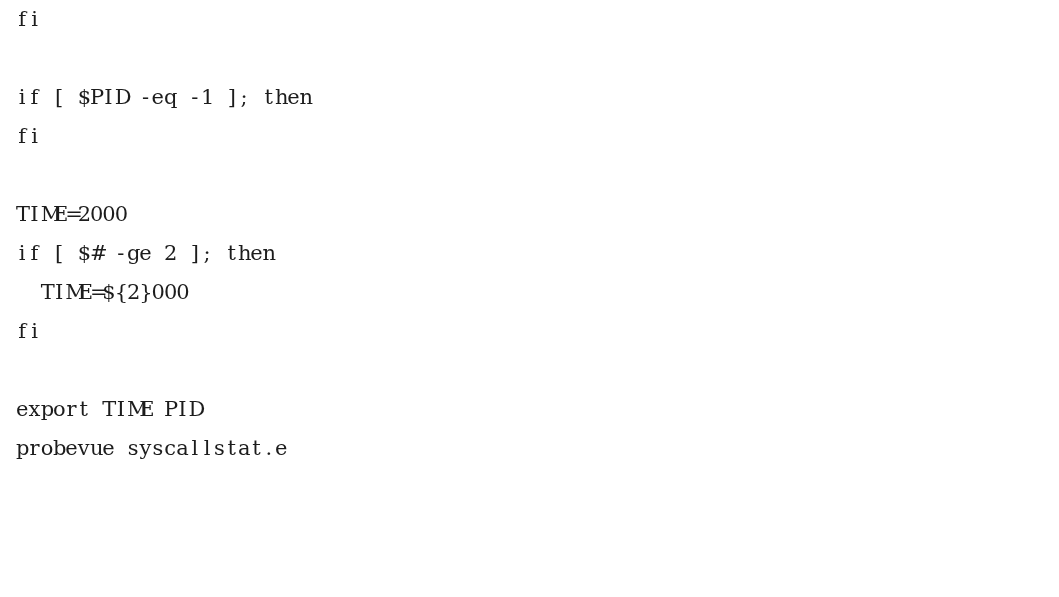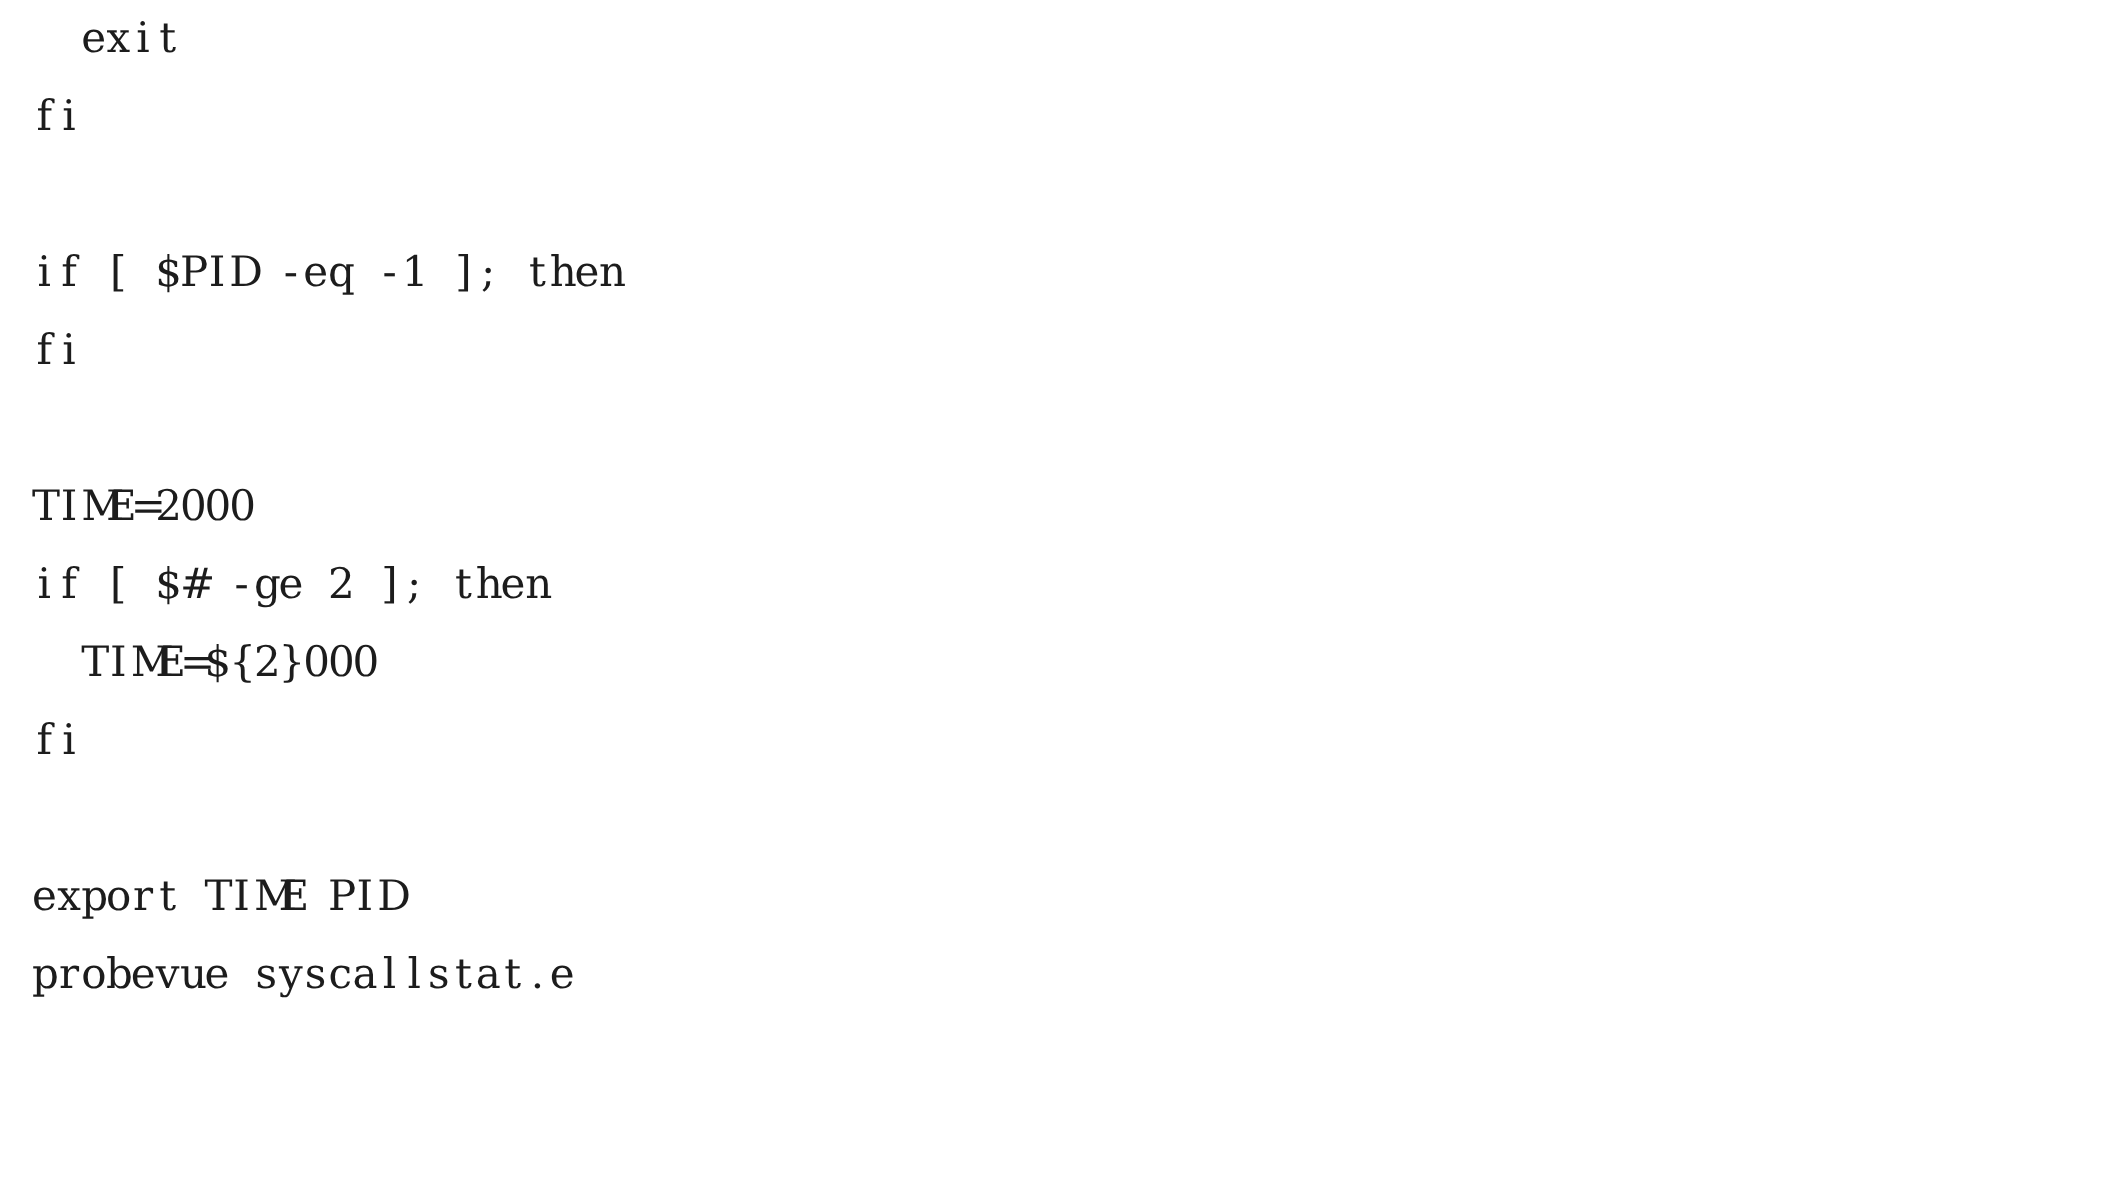--- a/index.html
+++ b/index.html
@@ -51,7 +51,6 @@
 <body>
 
 <div id="code-listing">
-    <div class="code-line"><span class="ch" style="width: 12.33px;">&nbsp;</span><span class="ch" style="width: 12.33px;">&nbsp;</span><span class="ch" style="width: 12.33px;">e</span><span class="ch" style="width: 12.33px;">x</span><span class="ch" style="width: 12.33px;">i</span><span class="ch" style="width: 12.33px;">t</span></div>
     <div class="code-line"><span class="ch" style="width: 12.33px;">f</span><span class="ch" style="width: 12.33px;">i</span></div>
     <div class="code-line blank-line">&nbsp;</div>
     <div class="code-line"><span class="ch" style="width: 12.33px;">i</span><span class="ch" style="width: 12.33px;">f</span><span class="ch" style="width: 12.33px;">&nbsp;</span><span class="ch" style="width: 12.33px;">[</span><span class="ch" style="width: 12.33px;">&nbsp;</span><span class="ch" style="width: 12.33px;">$</span><span class="ch" style="width: 12.33px;">P</span><span class="ch" style="width: 12.33px;">I</span><span class="ch" style="width: 12.33px;">D</span><span class="ch" style="width: 12.33px;">&nbsp;</span><span class="ch" style="width: 12.33px;">-</span><span class="ch" style="width: 12.33px;">e</span><span class="ch" style="width: 12.33px;">q</span><span class="ch" style="width: 12.33px;">&nbsp;</span><span class="ch" style="width: 12.33px;">-</span><span class="ch" style="width: 12.33px;">1</span><span class="ch" style="width: 12.33px;">&nbsp;</span><span class="ch" style="width: 12.33px;">]</span><span class="ch" style="width: 12.33px;">;</span><span class="ch" style="width: 12.33px;">&nbsp;</span><span class="ch" style="width: 12.33px;">t</span><span class="ch" style="width: 12.33px;">h</span><span class="ch" style="width: 12.33px;">e</span><span class="ch" style="width: 12.33px;">n</span></div>

